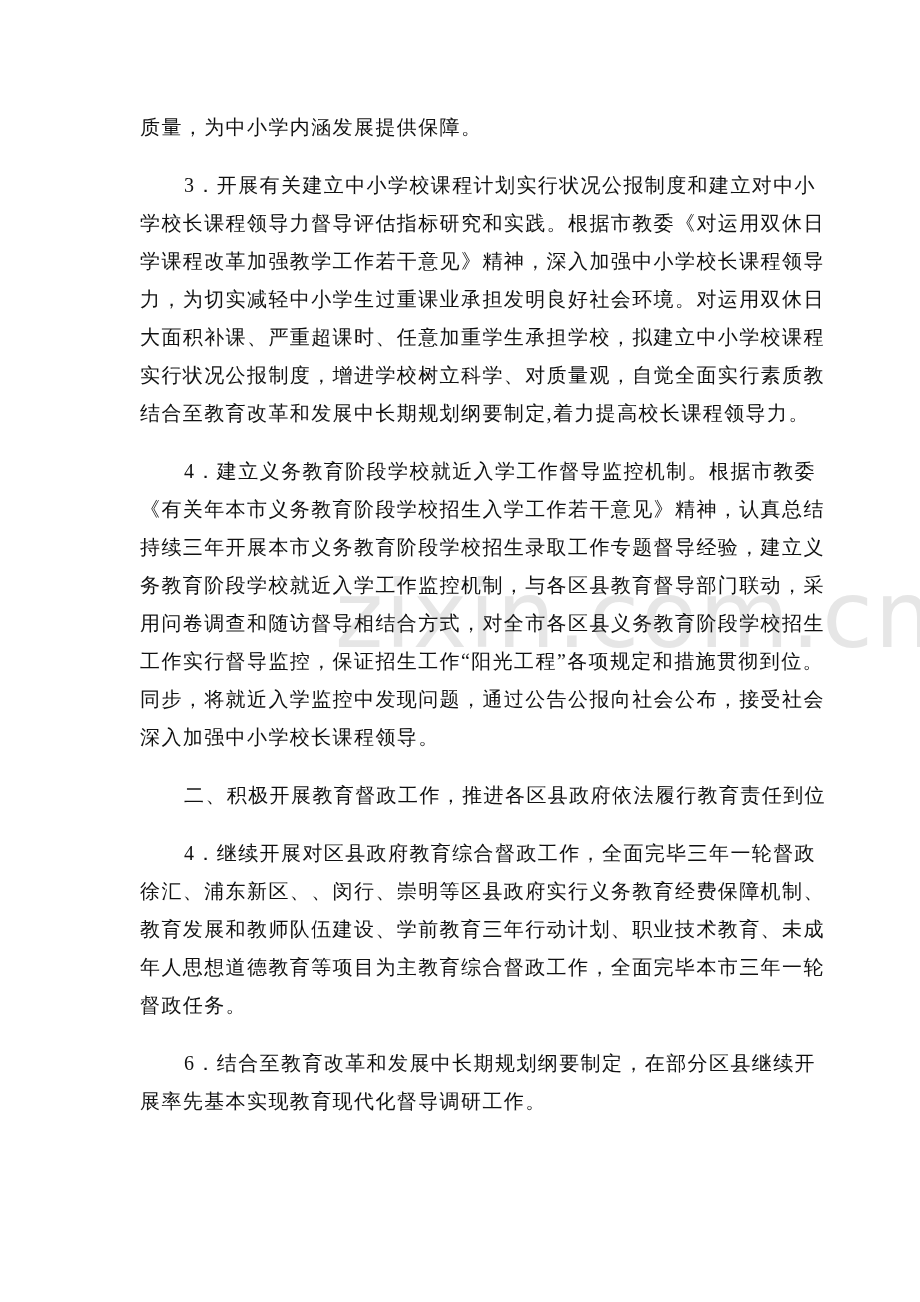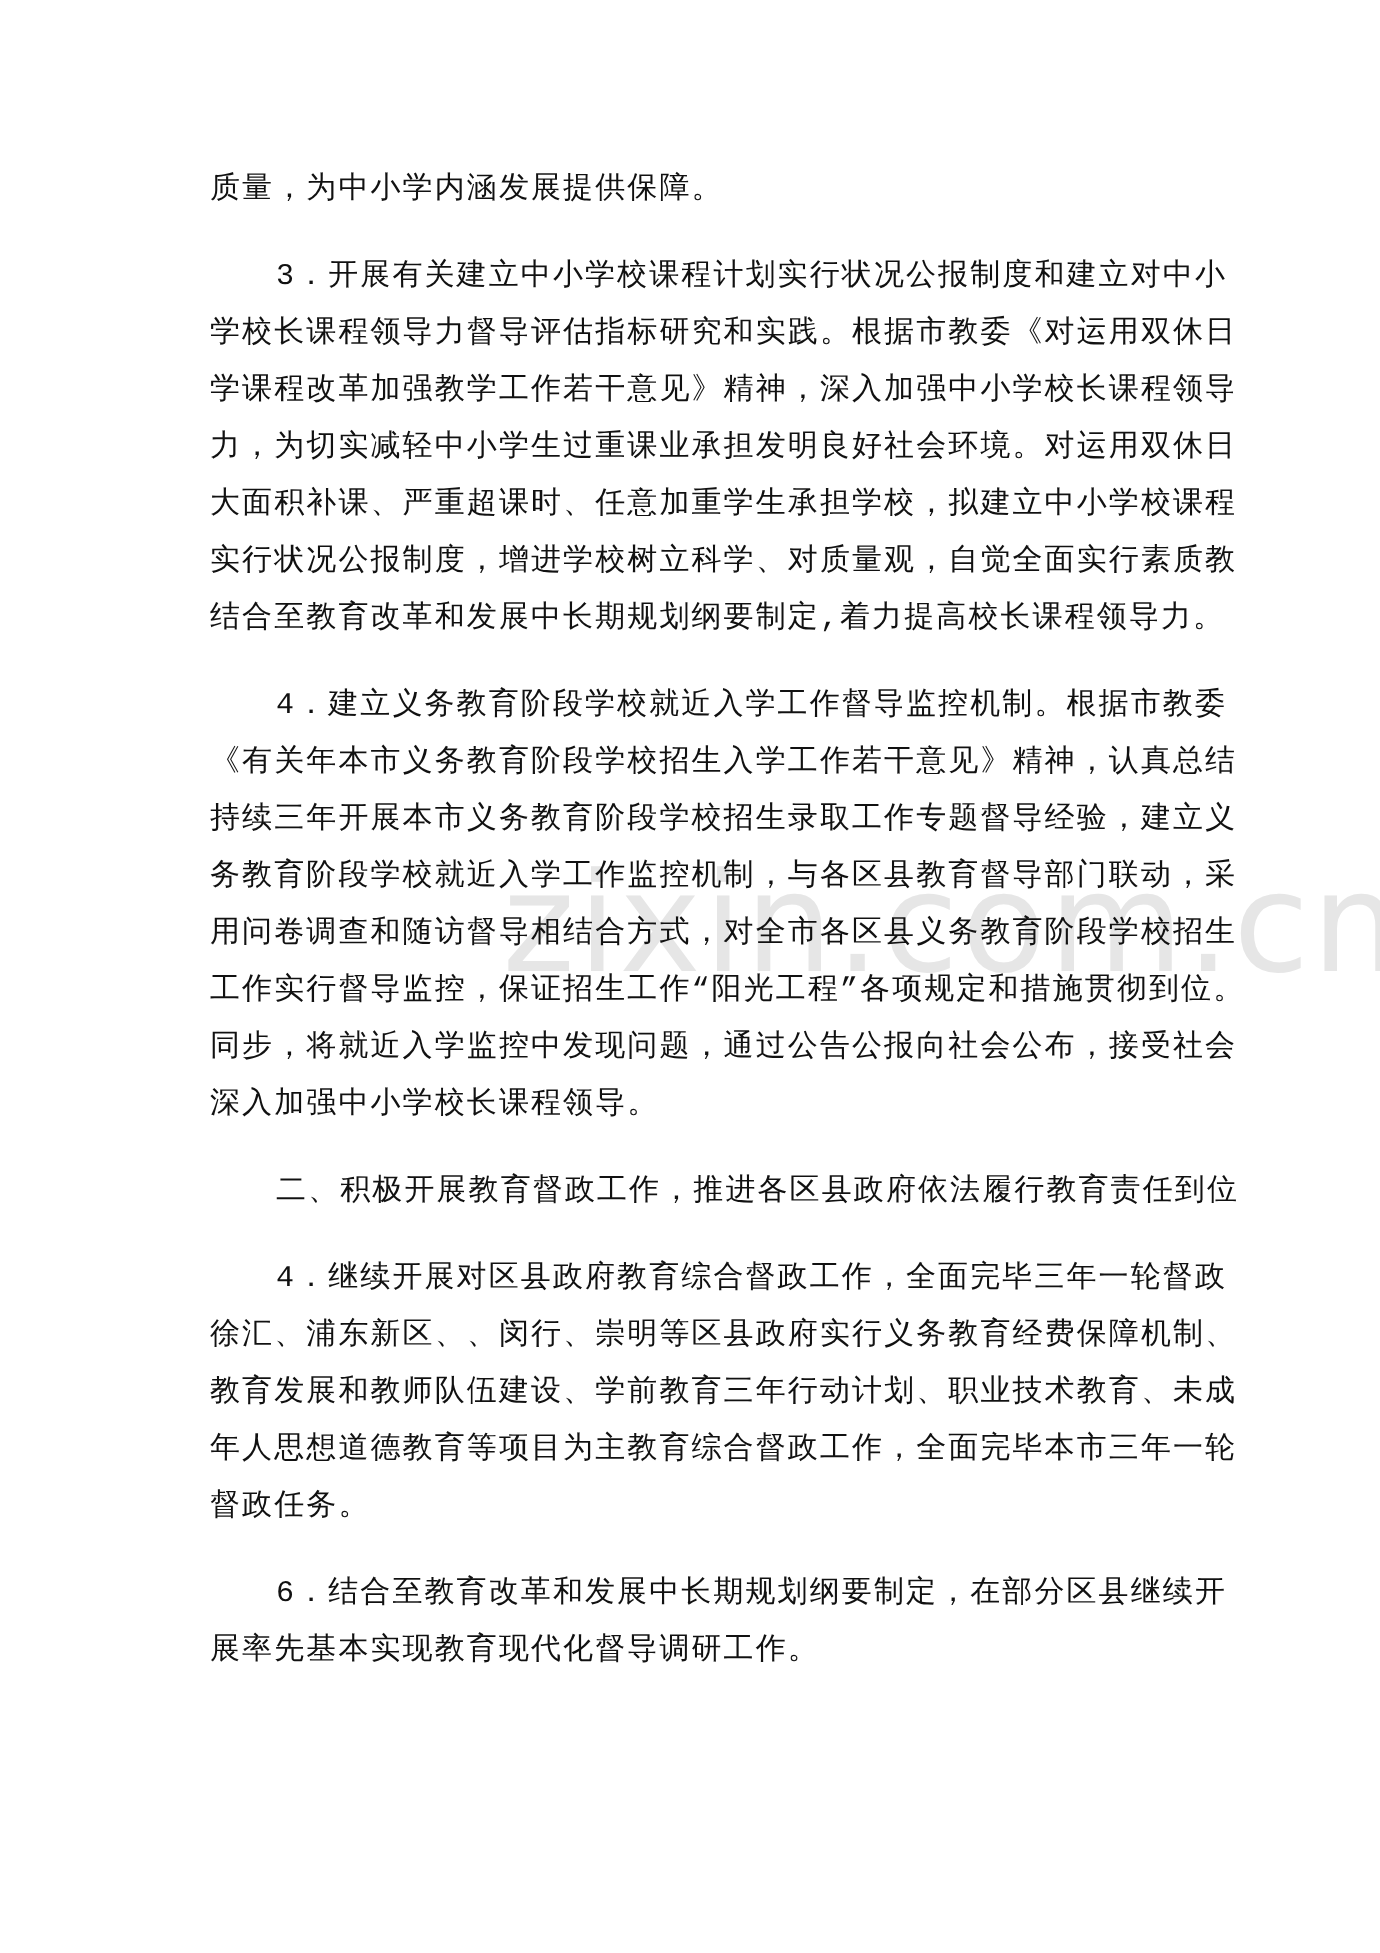--- a/index.html
+++ b/index.html
@@ -9,7 +9,7 @@
       left: 140px;
       top: 108px;
       width: 662px;
-      font-family: Liberation Mono, monospace;
+      font-family: Liberation Serif, serif;
       font-size: 20px;
       color: #111111;
       line-height: 38px;

